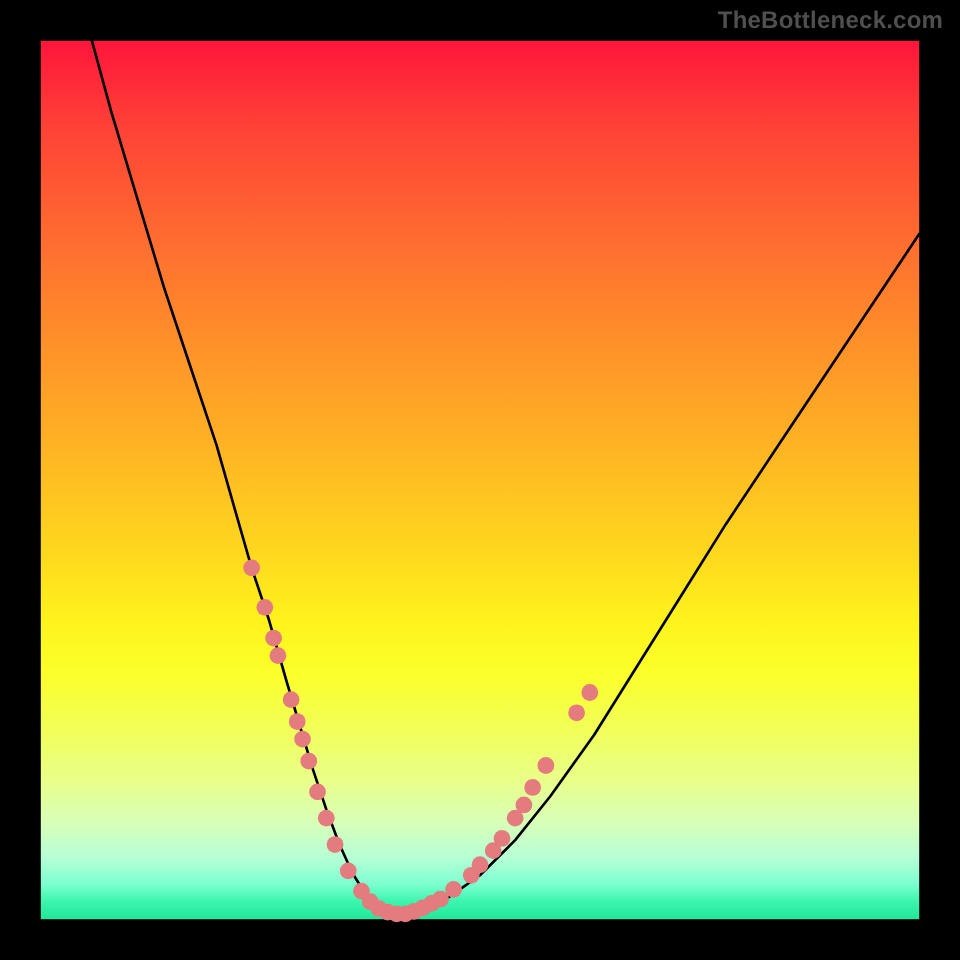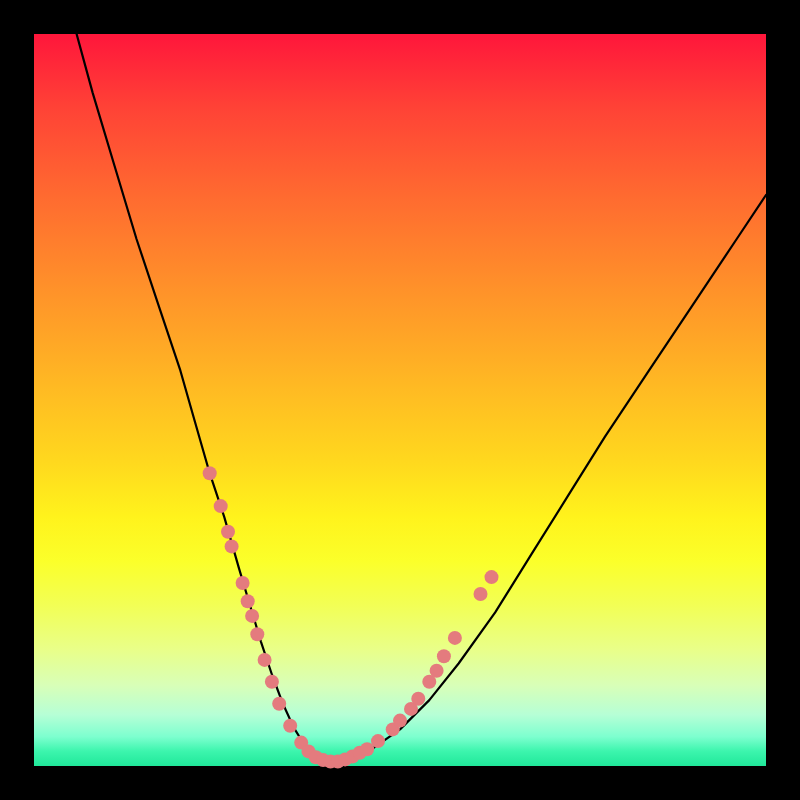--- a/index.html
+++ b/index.html
@@ -77,6 +77,7 @@
 <body>
 
 <div class="frame">
+  <div class="watermark">TheBottleneck.com</div>
   <div class="plot">
     <svg class="curve" viewBox="0 0 732 732">
       <path id="curve-path" class="curve-path" d="M36.6 -22.0 L58.6 58.6 L80.5 131.8 L102.5 205.0 L124.4 270.8 L146.4 336.7 L161.0 388.0 L175.7 439.2 L190.3 483.1 L205.0 534.4 L215.9 571.0 L226.9 607.6 L237.9 640.5 L248.9 669.8 L259.9 693.9 L270.8 711.5 L285.5 723.2 L300.1 727.6 L314.8 725.4 L336.7 715.9 L366.0 695.4 L395.3 666.1 L424.6 629.5 L461.2 578.3 L497.8 519.7 L534.4 461.2 L571.0 402.6 L614.9 336.7 L658.8 270.8 L702.7 205.0 L732.0 161.0"></path>

